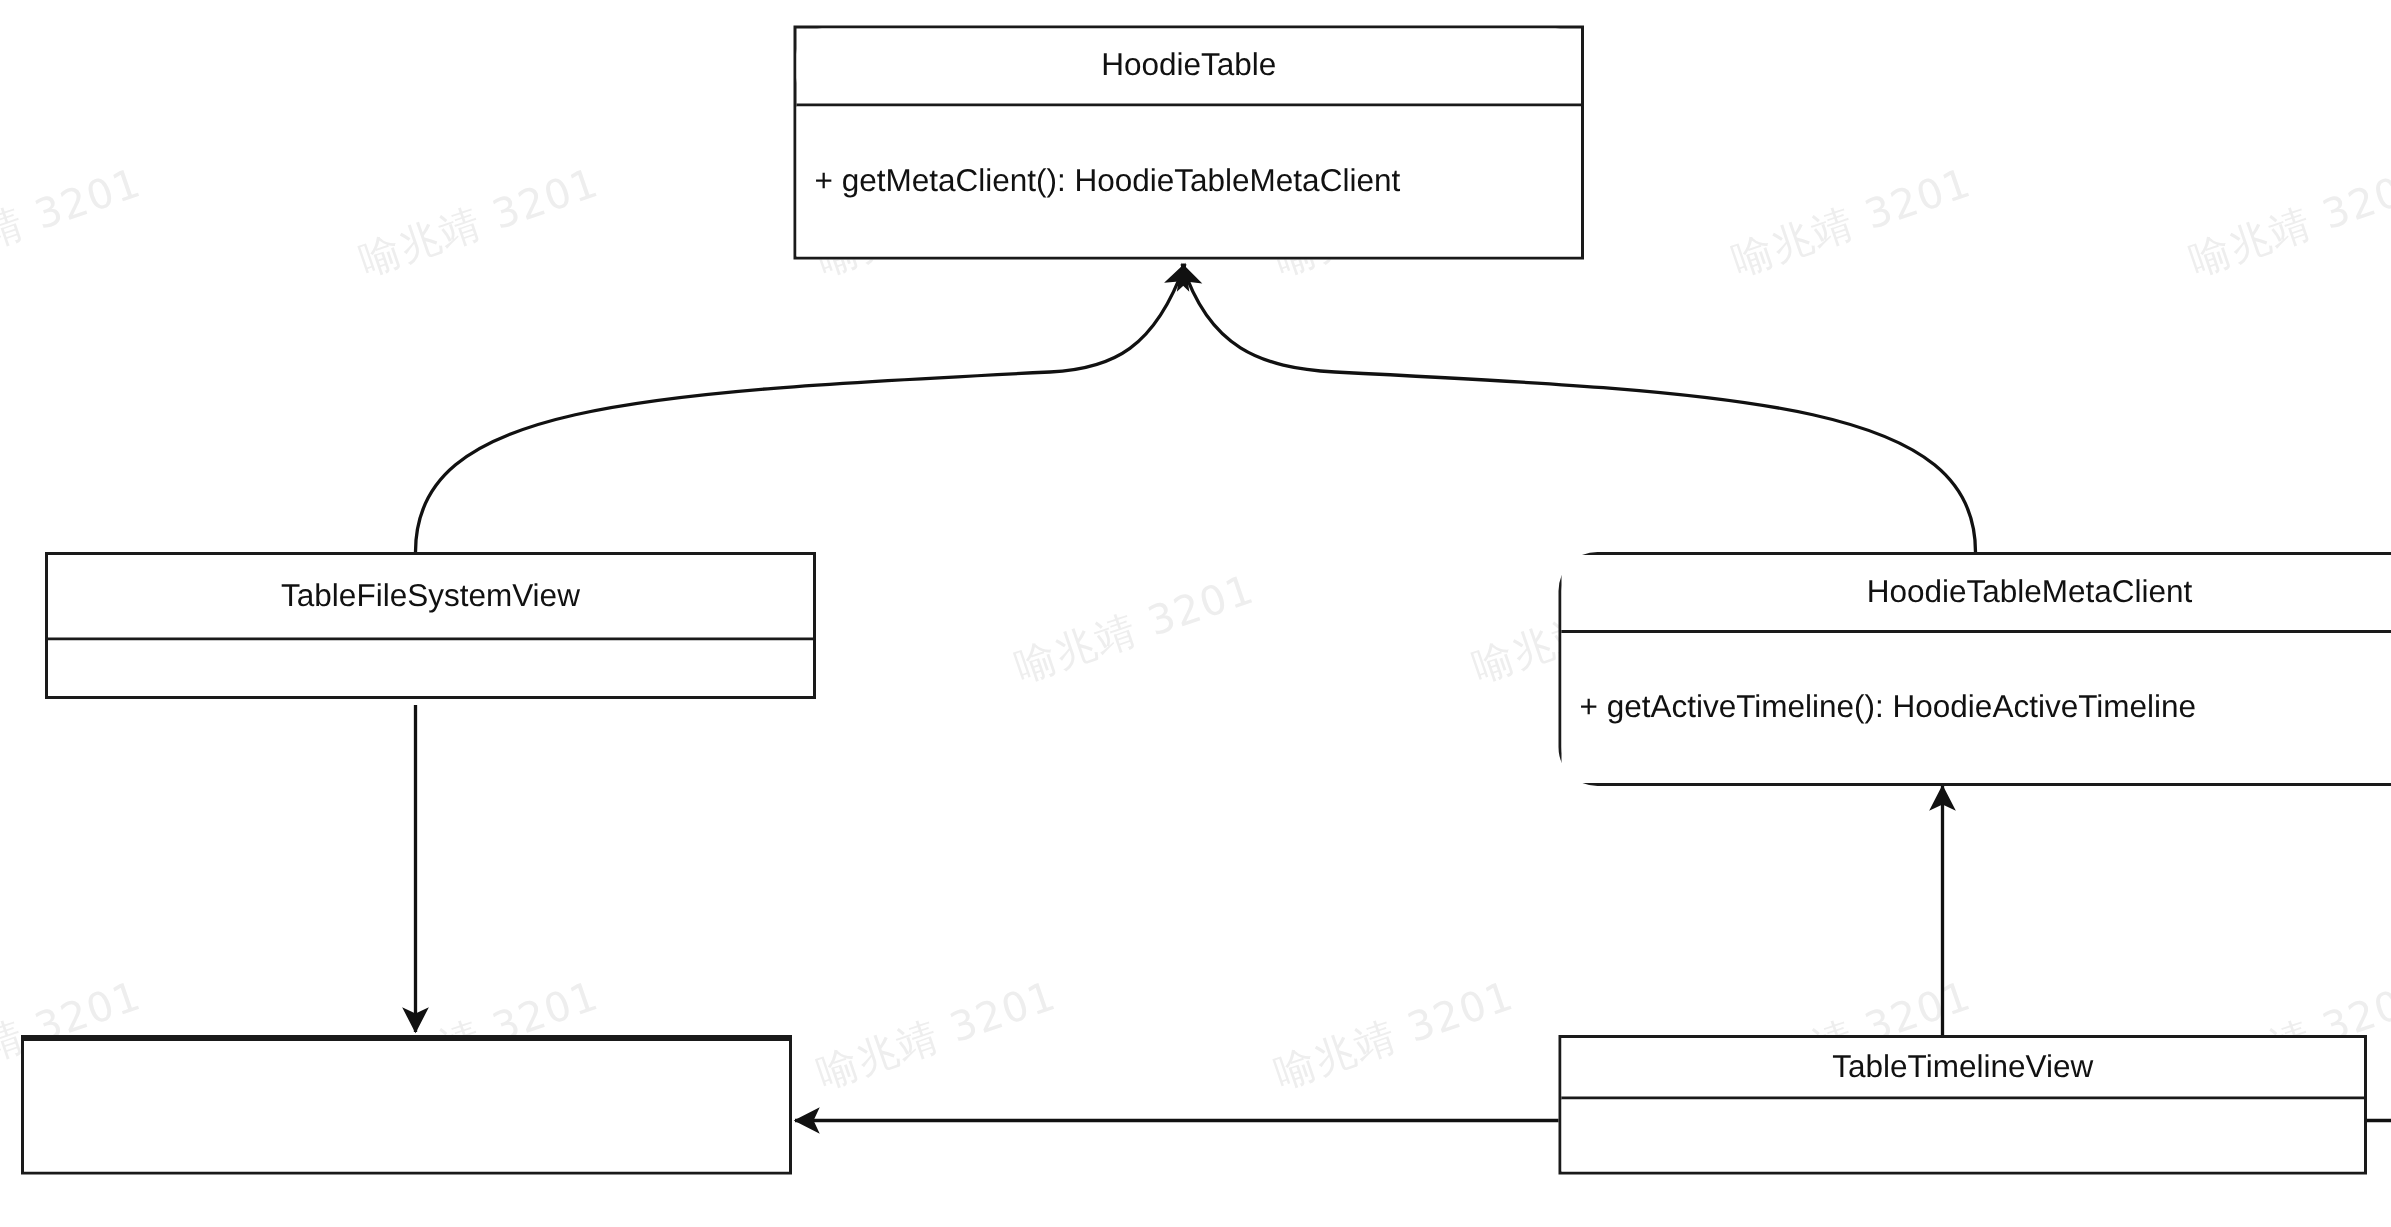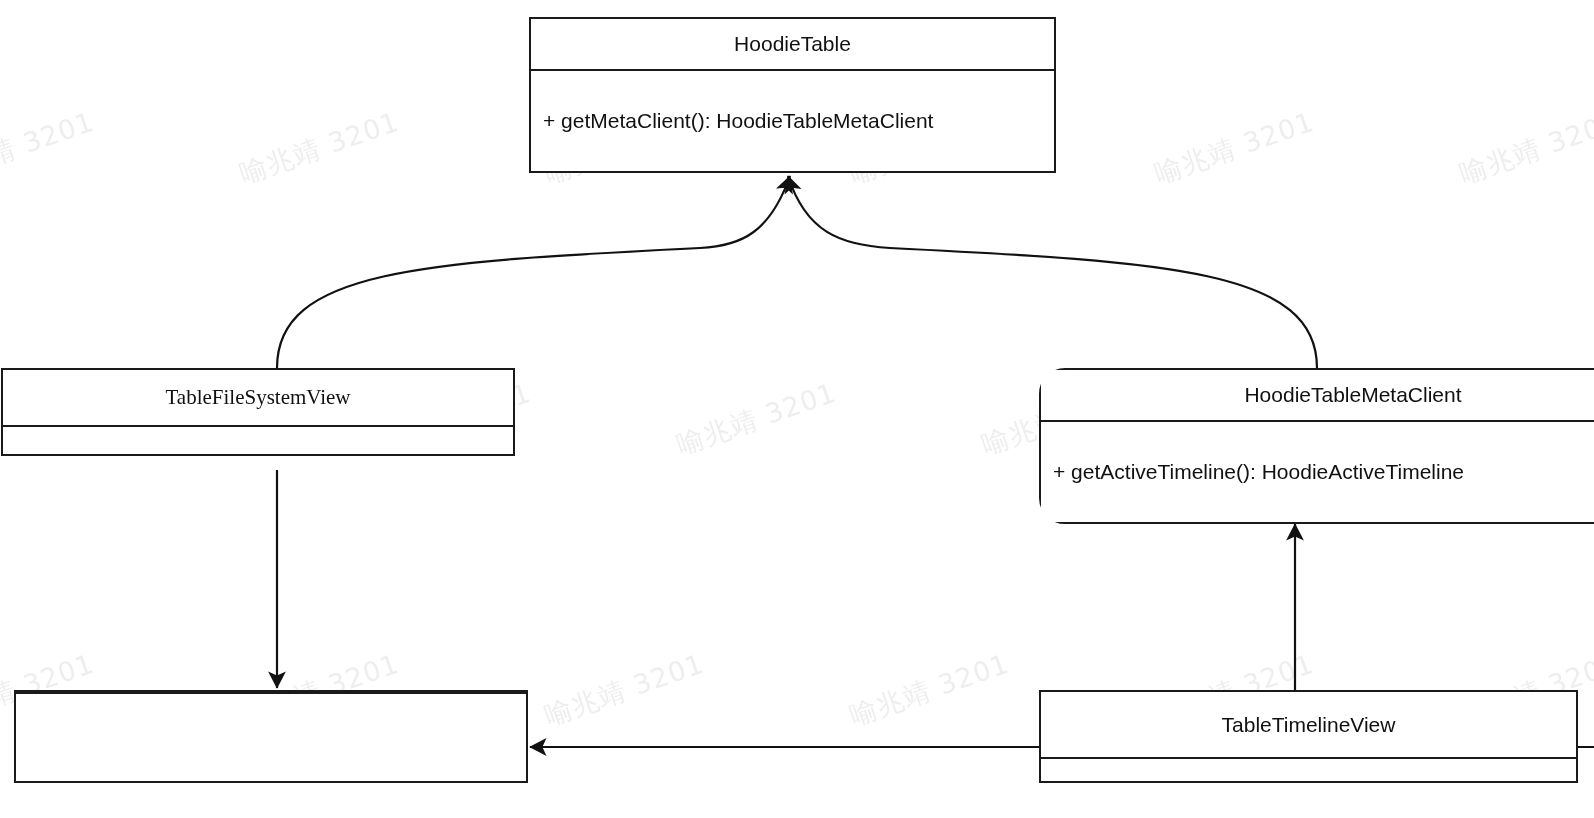--- a/index.html
+++ b/index.html
@@ -160,7 +160,7 @@
     </div>
   </div>
 
-  <div class="uml-class" style="left:1px; top:368px; width:514px; height:88px;font-family:Liberation Serif, serif;">
+  <div class="uml-class" style="left:30px; top:368px; width:514px; height:98px;">
     <div class="uml-header" style="height:55px;">TableFileSystemView</div>
     <div class="uml-divider"></div>
     <div class="uml-body empty"></div>

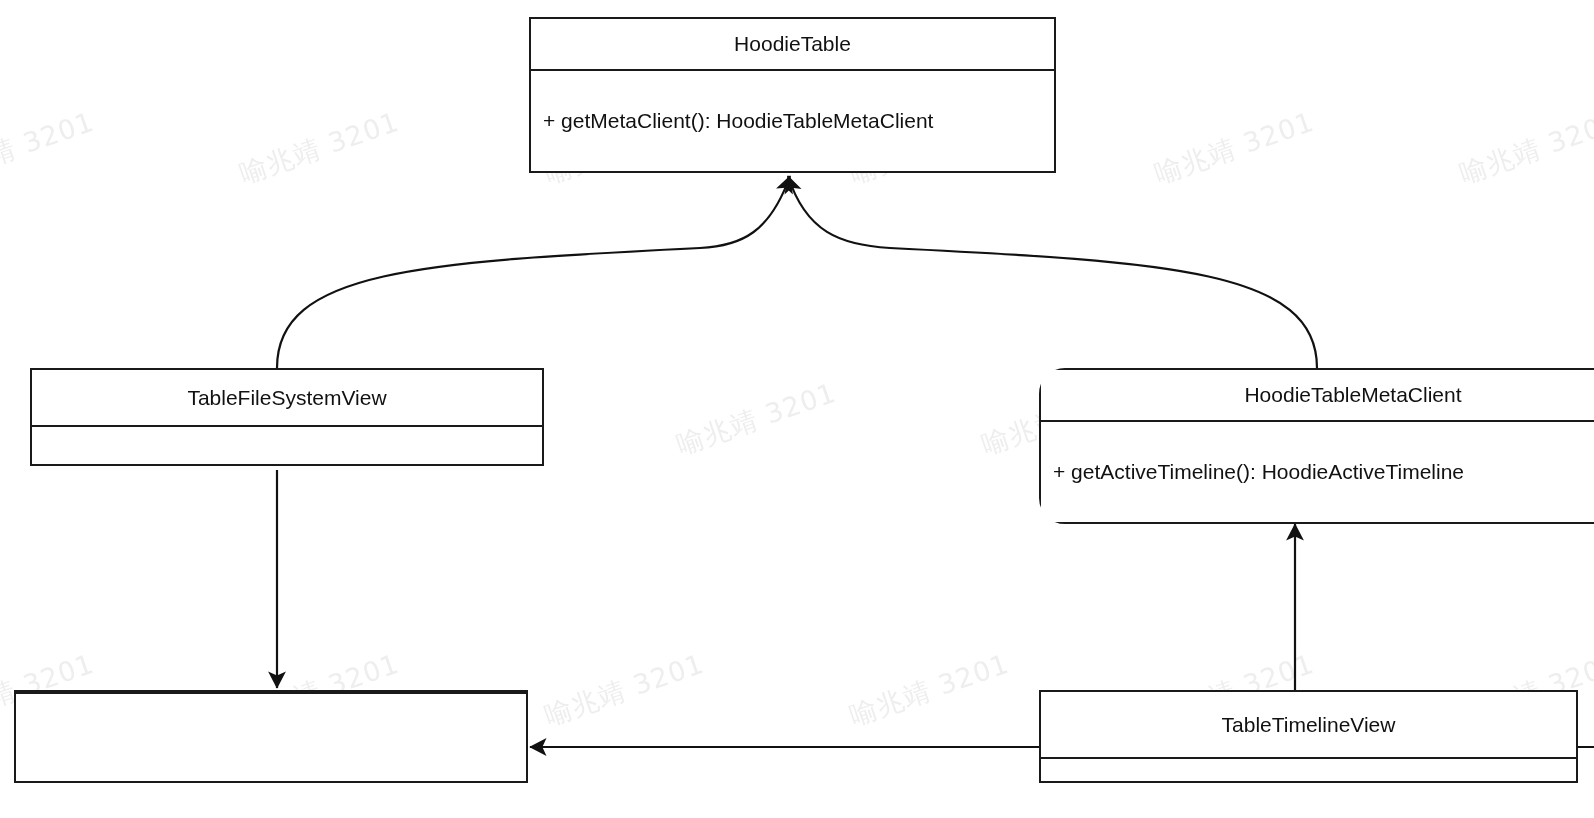--- a/index.html
+++ b/index.html
@@ -180,7 +180,7 @@
   </div>
 
   <div class="uml-class" style="left:1039px; top:690px; width:539px; height:93px;">
-    <div class="uml-header" style="height:65px;">TableTimelineView</div>
+    <div class="uml-header" style="height:39px;">TableTimelineView</div>
     <div class="uml-divider"></div>
     <div class="uml-body empty"></div>
   </div>

